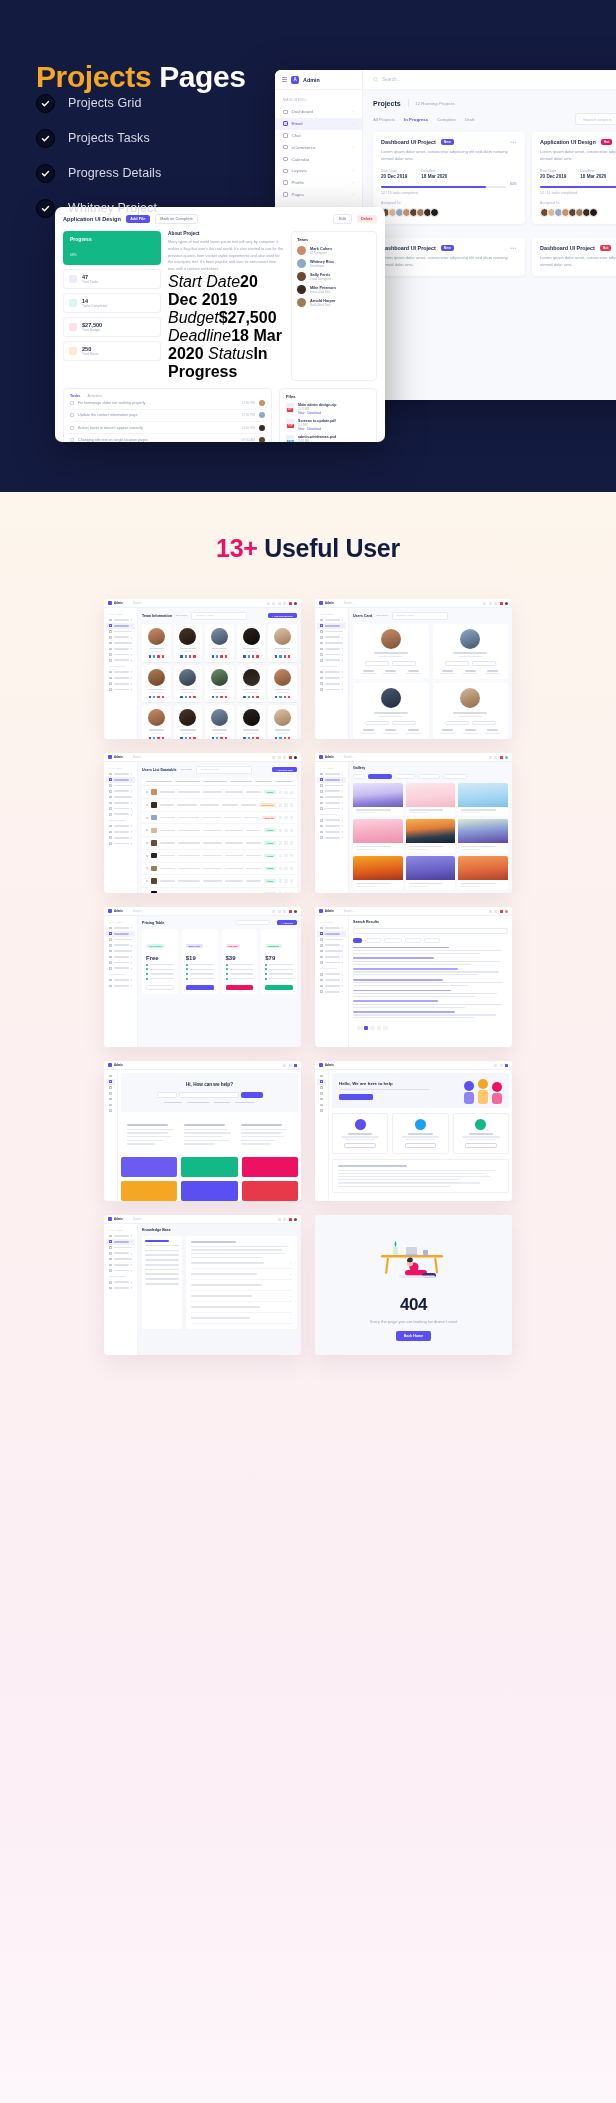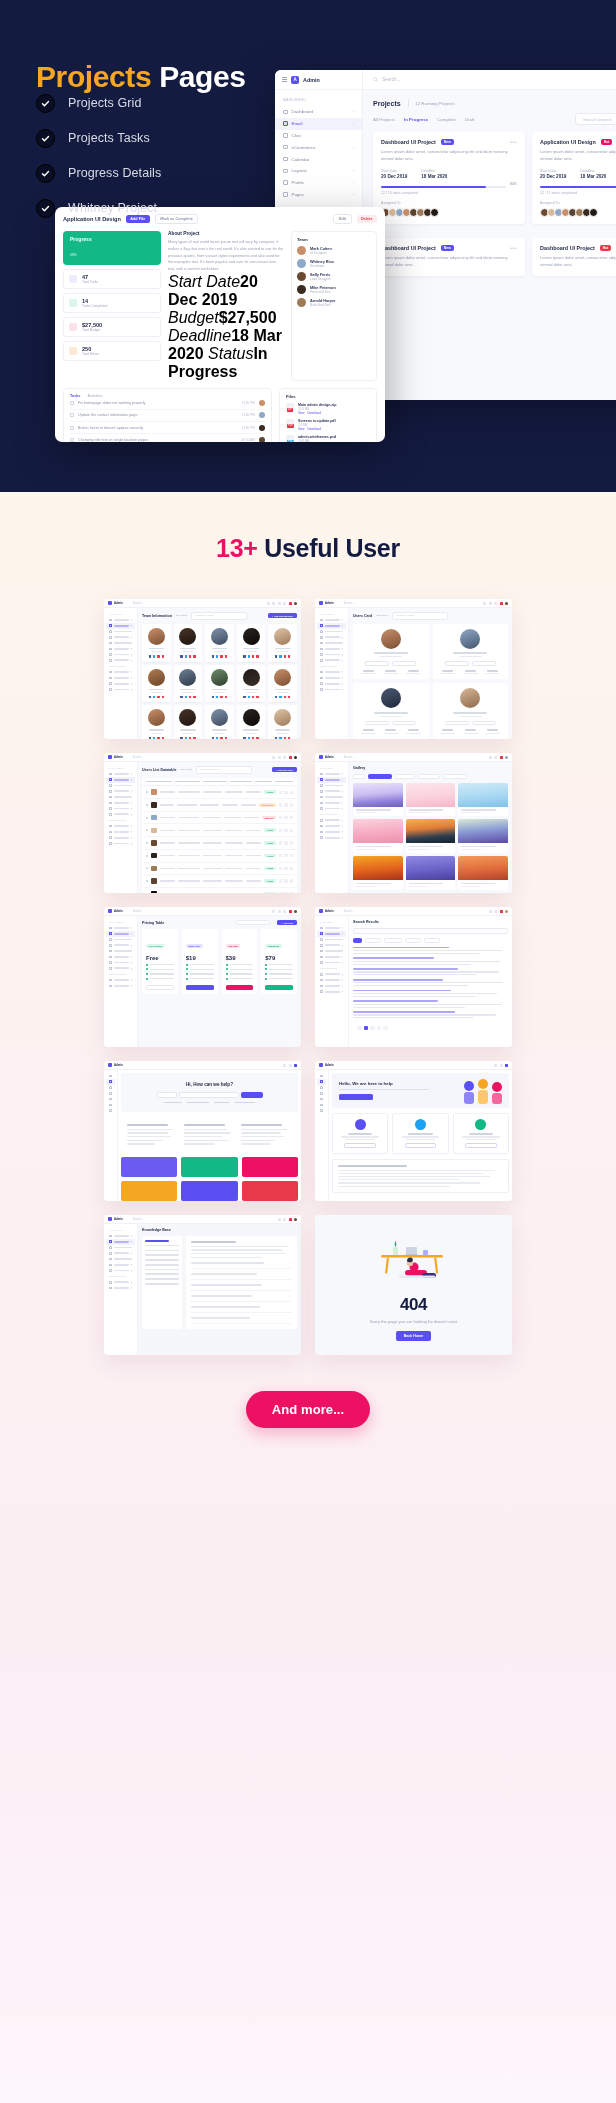--- a/index.html
+++ b/index.html
@@ -2094,9 +2094,6 @@
 
   </div>
 
-  <div class="more-wrap">
-    <div class="more-btn">And more...</div>
-  </div>
 
 </section>
 

